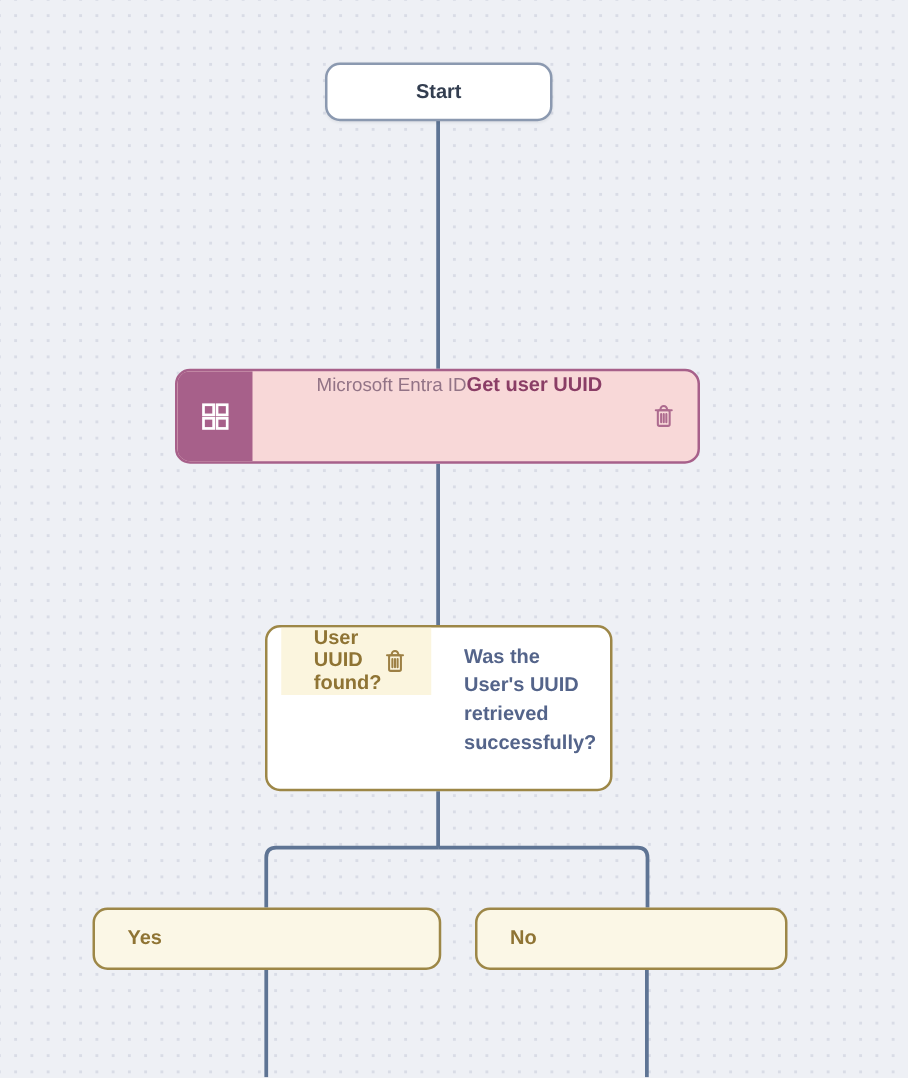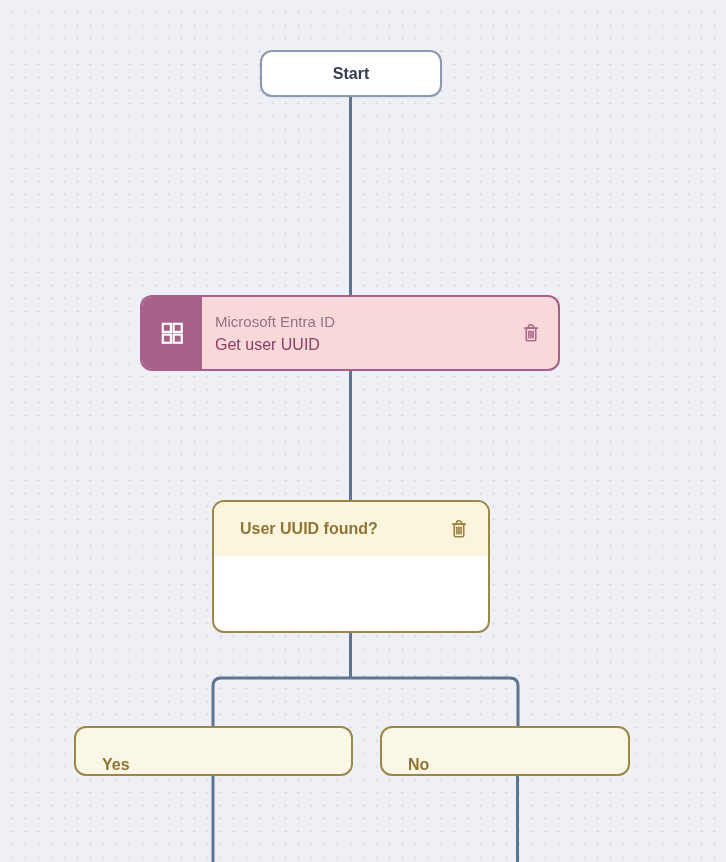--- a/index.html
+++ b/index.html
@@ -61,7 +61,7 @@
   .action-icon-panel svg { width: 26px; height: 26px; }
   .action-text {
     flex: 1 1 auto;
-    display: flex; flex-direction: column; justify-content: center;
+    display: flex; flex-direction: row; justify-content: center;
     padding-left: 13px;
     line-height: 23px;
   }

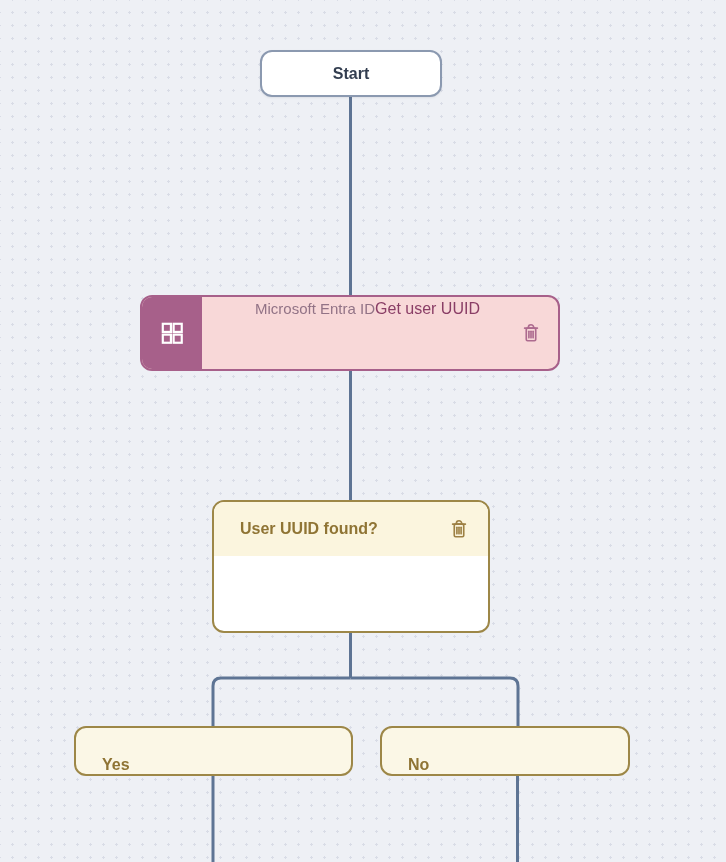--- a/index.html
+++ b/index.html
@@ -66,7 +66,7 @@
     line-height: 23px;
   }
   .action-service { font-size: 15px; color: #927386; }
-  .action-name  { font-size: 16px; font-weight: normal; color: #8a3e66; }
+  .action-name  { font-size: 16px; font-weight: bold; color: #8a3e66; }
   .trash-button {
     background: none; border: none; padding: 0; margin: 0;
     cursor: pointer;

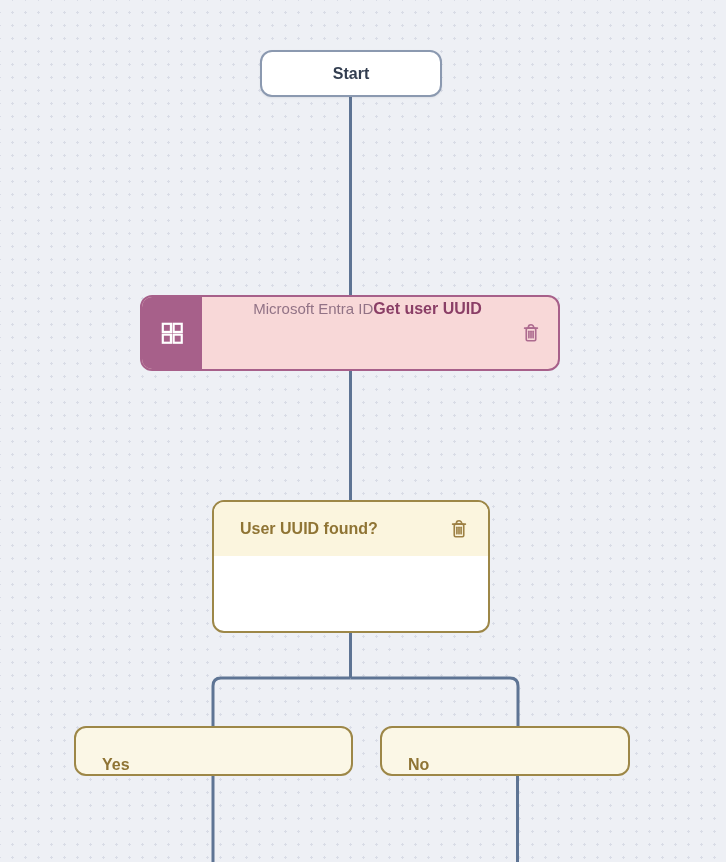--- a/index.html
+++ b/index.html
@@ -81,7 +81,7 @@
     background: #ffffff;
     border: 2px solid #9d8747;
     overflow: hidden;
-    display: flex; flex-direction: column;
+    display: flex;  padding-left: 11px;
   }
   .decision-header {
     height: 54px; flex: 0 0 54px;

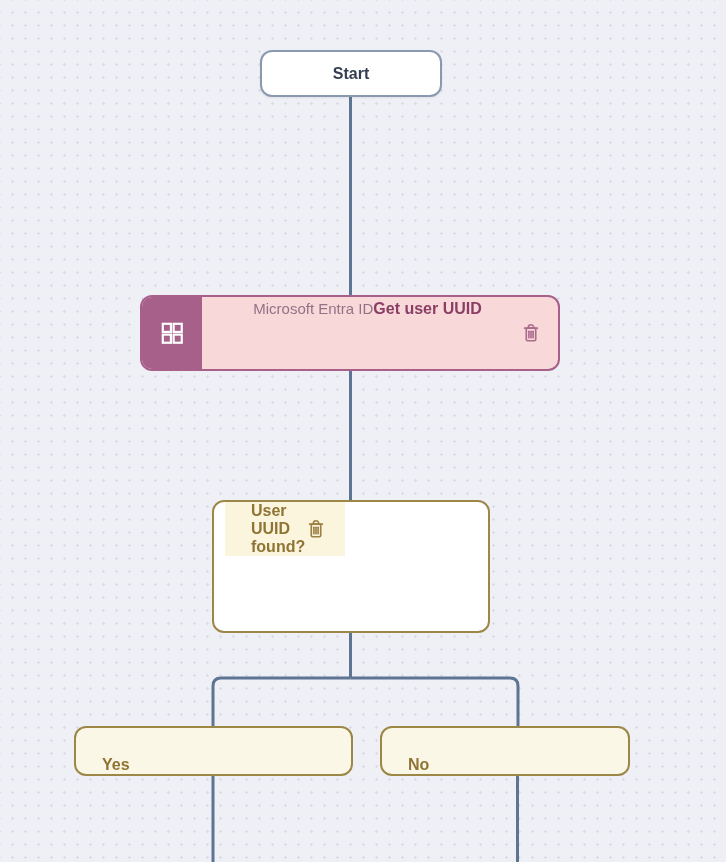--- a/index.html
+++ b/index.html
@@ -166,6 +166,7 @@
         </svg>
       </button>
     </div>
+    <div class="decision-body">Was the User's UUID retrieved successfully?</div>
   </div>
 
   <div class="node branch-node branch-yes">

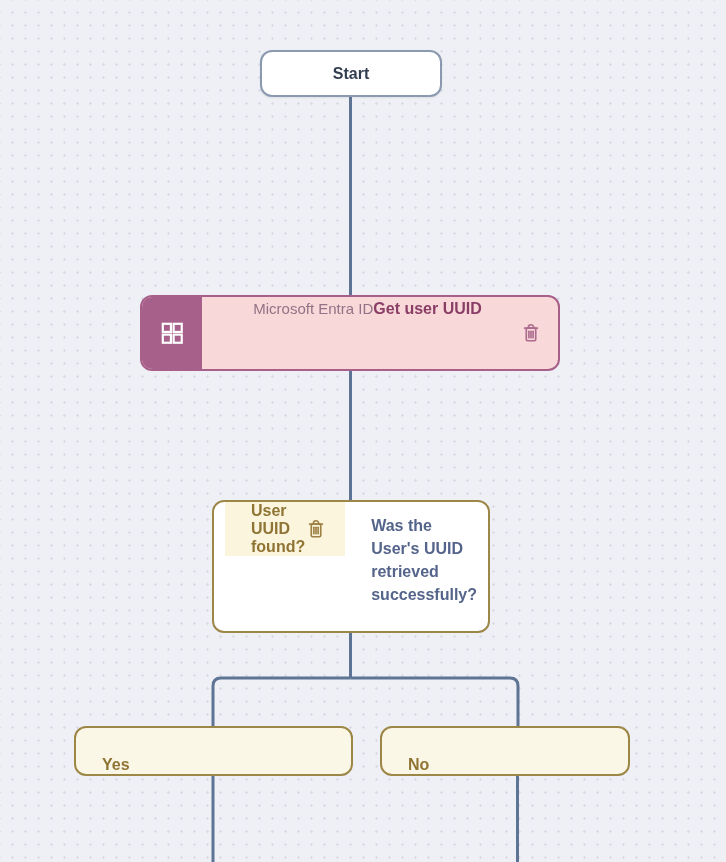--- a/index.html
+++ b/index.html
@@ -101,7 +101,7 @@
     top: 726px; height: 50px;
     background: #fbf7e6;
     border: 2px solid #9d8747;
-    display: flex; align-items: flex-end;
+    display: flex; align-items: center;
     padding-left: 26px;
     font-size: 16px; font-weight: bold; color: #8f7434;
   }

